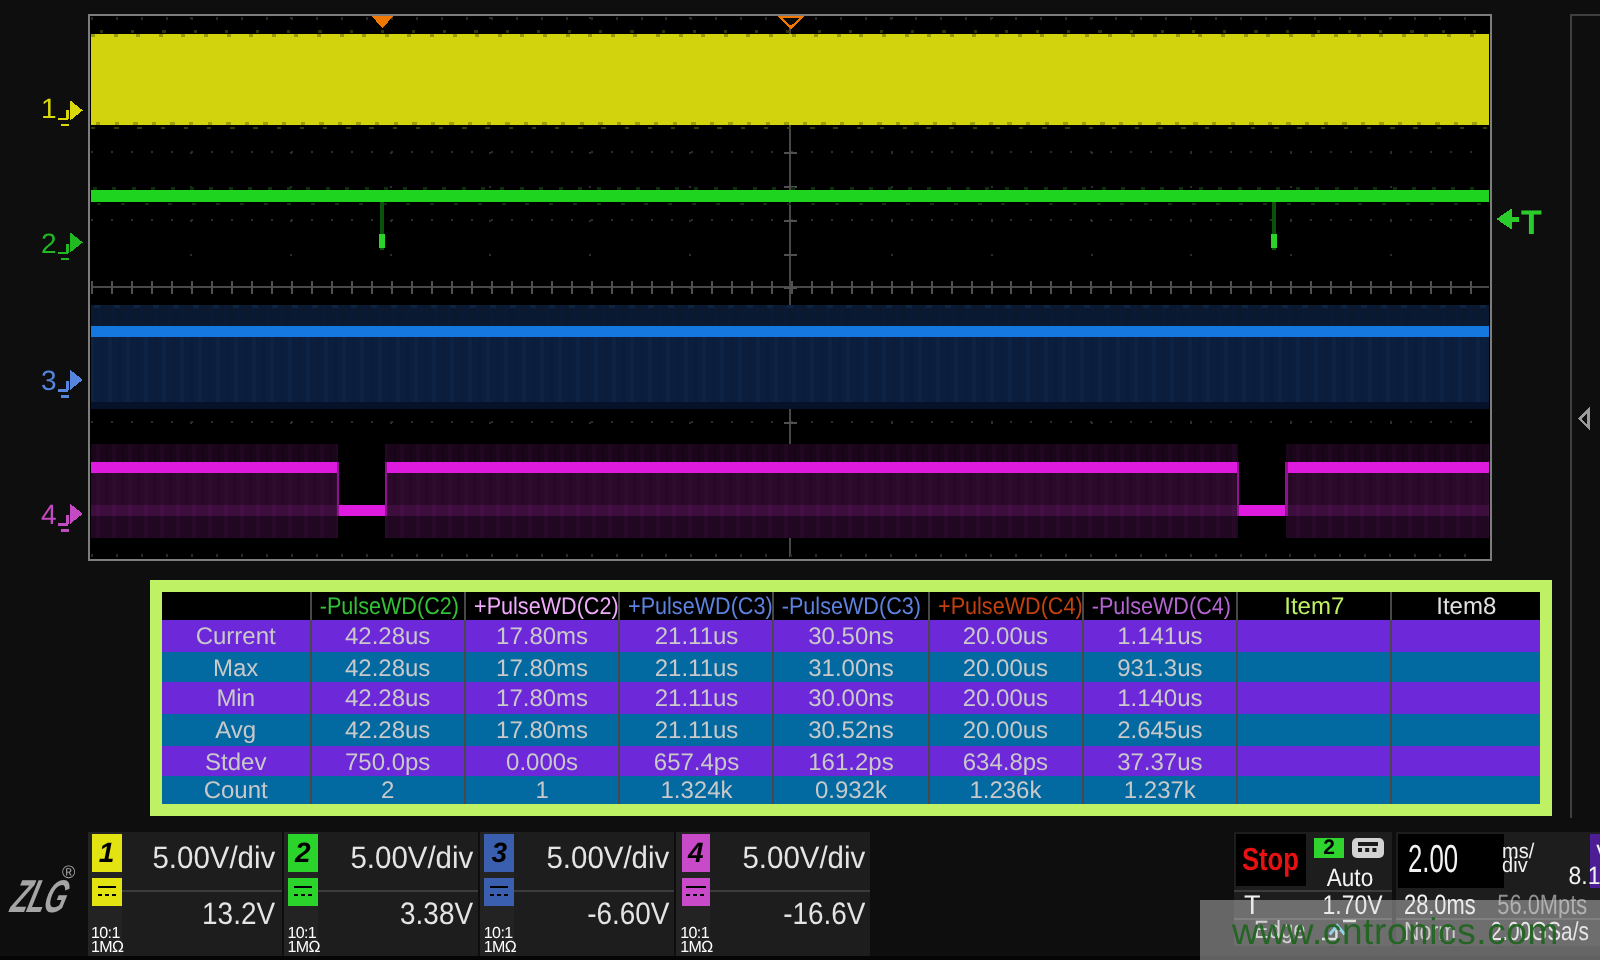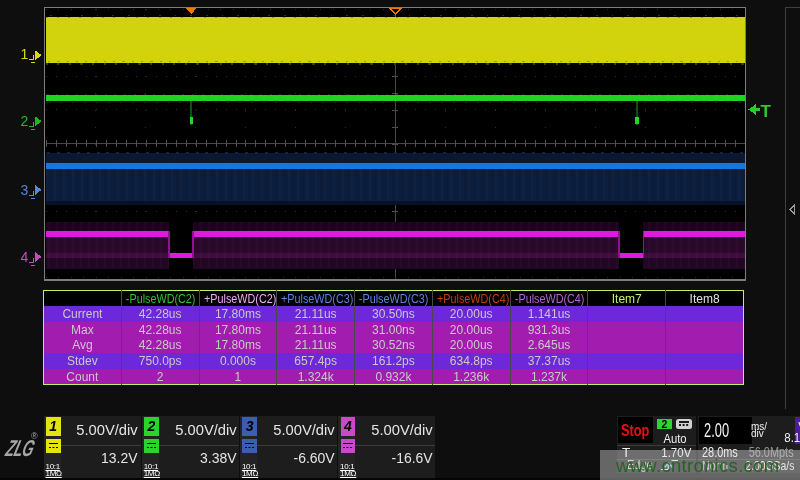--- a/index.html
+++ b/index.html
@@ -12,7 +12,7 @@
   table.meas td{height:15.7px;padding:0;text-align:center;border-left:1px solid #484848;
      overflow:hidden;white-space:nowrap;}
   table.meas tr td:first-child{border-left:none;}
-  table.meas{border:1px solid #bef264;}
+  table.meas{border:6px solid #bef264;margin-left:32px;}
   tr.hdr td{background:#000;}
   .cnd{display:inline-block;transform:scaleX(0.9);transform-origin:50% 50%;white-space:nowrap;}
   tr.odd td{background:#6d28d9;}

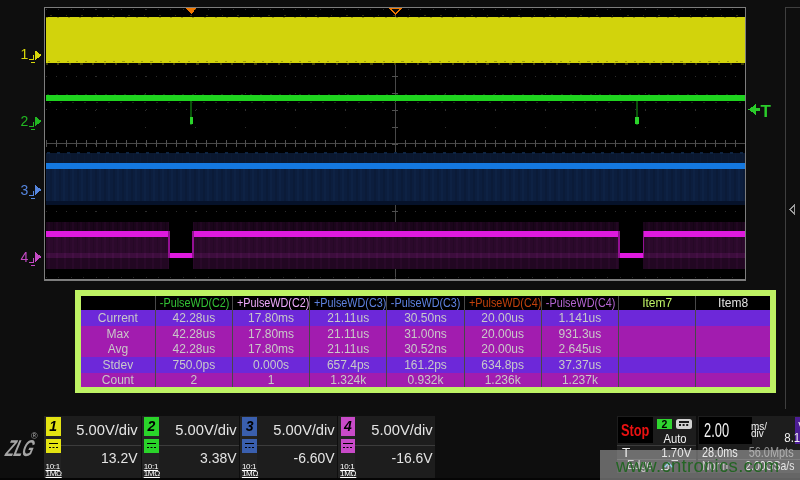--- a/index.html
+++ b/index.html
@@ -16,7 +16,7 @@
   tr.hdr td{background:#000;}
   .cnd{display:inline-block;transform:scaleX(0.9);transform-origin:50% 50%;white-space:nowrap;}
   tr.odd td{background:#6d28d9;}
-  tr.even td{background:#a21caf;}
+  tr.even td{background:#0369a1;}
   .blk{position:absolute;top:416px;height:62px;background:#1d1d1d;}
   .badgecol{position:absolute;left:0;top:0;width:17px;height:62px;background:#232323;}
   .nbadge{position:absolute;left:2.5px;top:1px;width:14.5px;height:19px;color:#000;

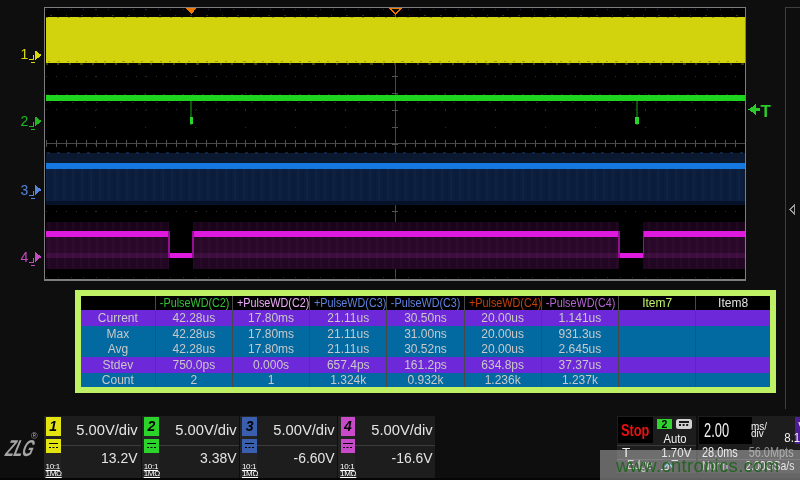--- a/index.html
+++ b/index.html
@@ -201,6 +201,17 @@
           <td></td>
           <td></td>
         </tr>
+  <tr class="odd">
+          <td>Min</td>
+          <td>42.28us</td>
+          <td>17.80ms</td>
+          <td>21.11us</td>
+          <td>30.00ns</td>
+          <td>20.00us</td>
+          <td>1.140us</td>
+          <td></td>
+          <td></td>
+        </tr>
   <tr class="even">
           <td>Avg</td>
           <td>42.28us</td>

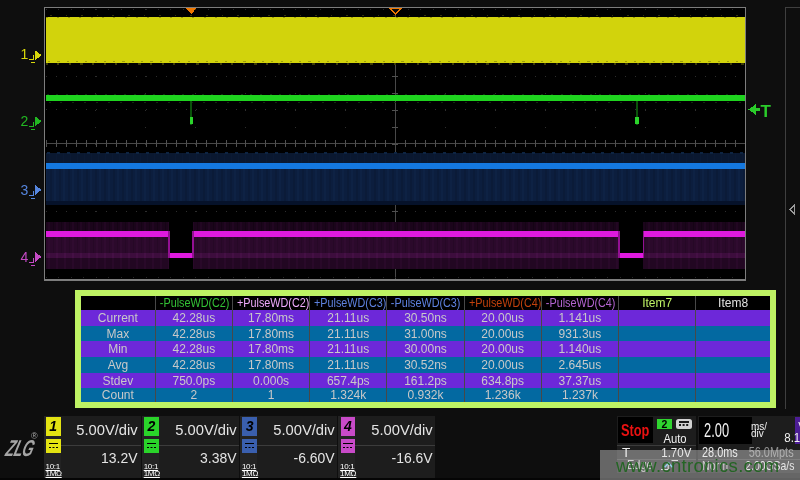--- a/index.html
+++ b/index.html
@@ -24,7 +24,7 @@
   .cpl{position:absolute;left:2.5px;top:22.5px;width:14.5px;height:14px;}
   .cpl .l1{position:absolute;left:2.5px;top:4px;width:9.5px;height:1.6px;background:#000;}
   .cpl .l2{position:absolute;left:2.5px;top:8px;width:2.4px;height:1.6px;background:#000;box-shadow:3.5px 0 0 #000,7px 0 0 #000;}
-  .probe{position:absolute;left:2px;color:#fff;font-size:8px;line-height:7px;letter-spacing:-0.3px;text-decoration:underline;}
+  .probe{position:absolute;left:2px;color:#fff;font-size:8px;line-height:7px;letter-spacing:-0.3px;}
   .vdiv{position:absolute;right:2.5px;top:5px;font-size:15.5px;color:#e4e4e4;transform:scaleX(0.95);transform-origin:100% 0;}
   .vval{position:absolute;right:2.5px;top:32.6px;font-size:15.5px;color:#e4e4e4;transform:scaleX(0.9);transform-origin:100% 0;}
   .hsep{position:absolute;height:1px;background:#3c3c3c;}

